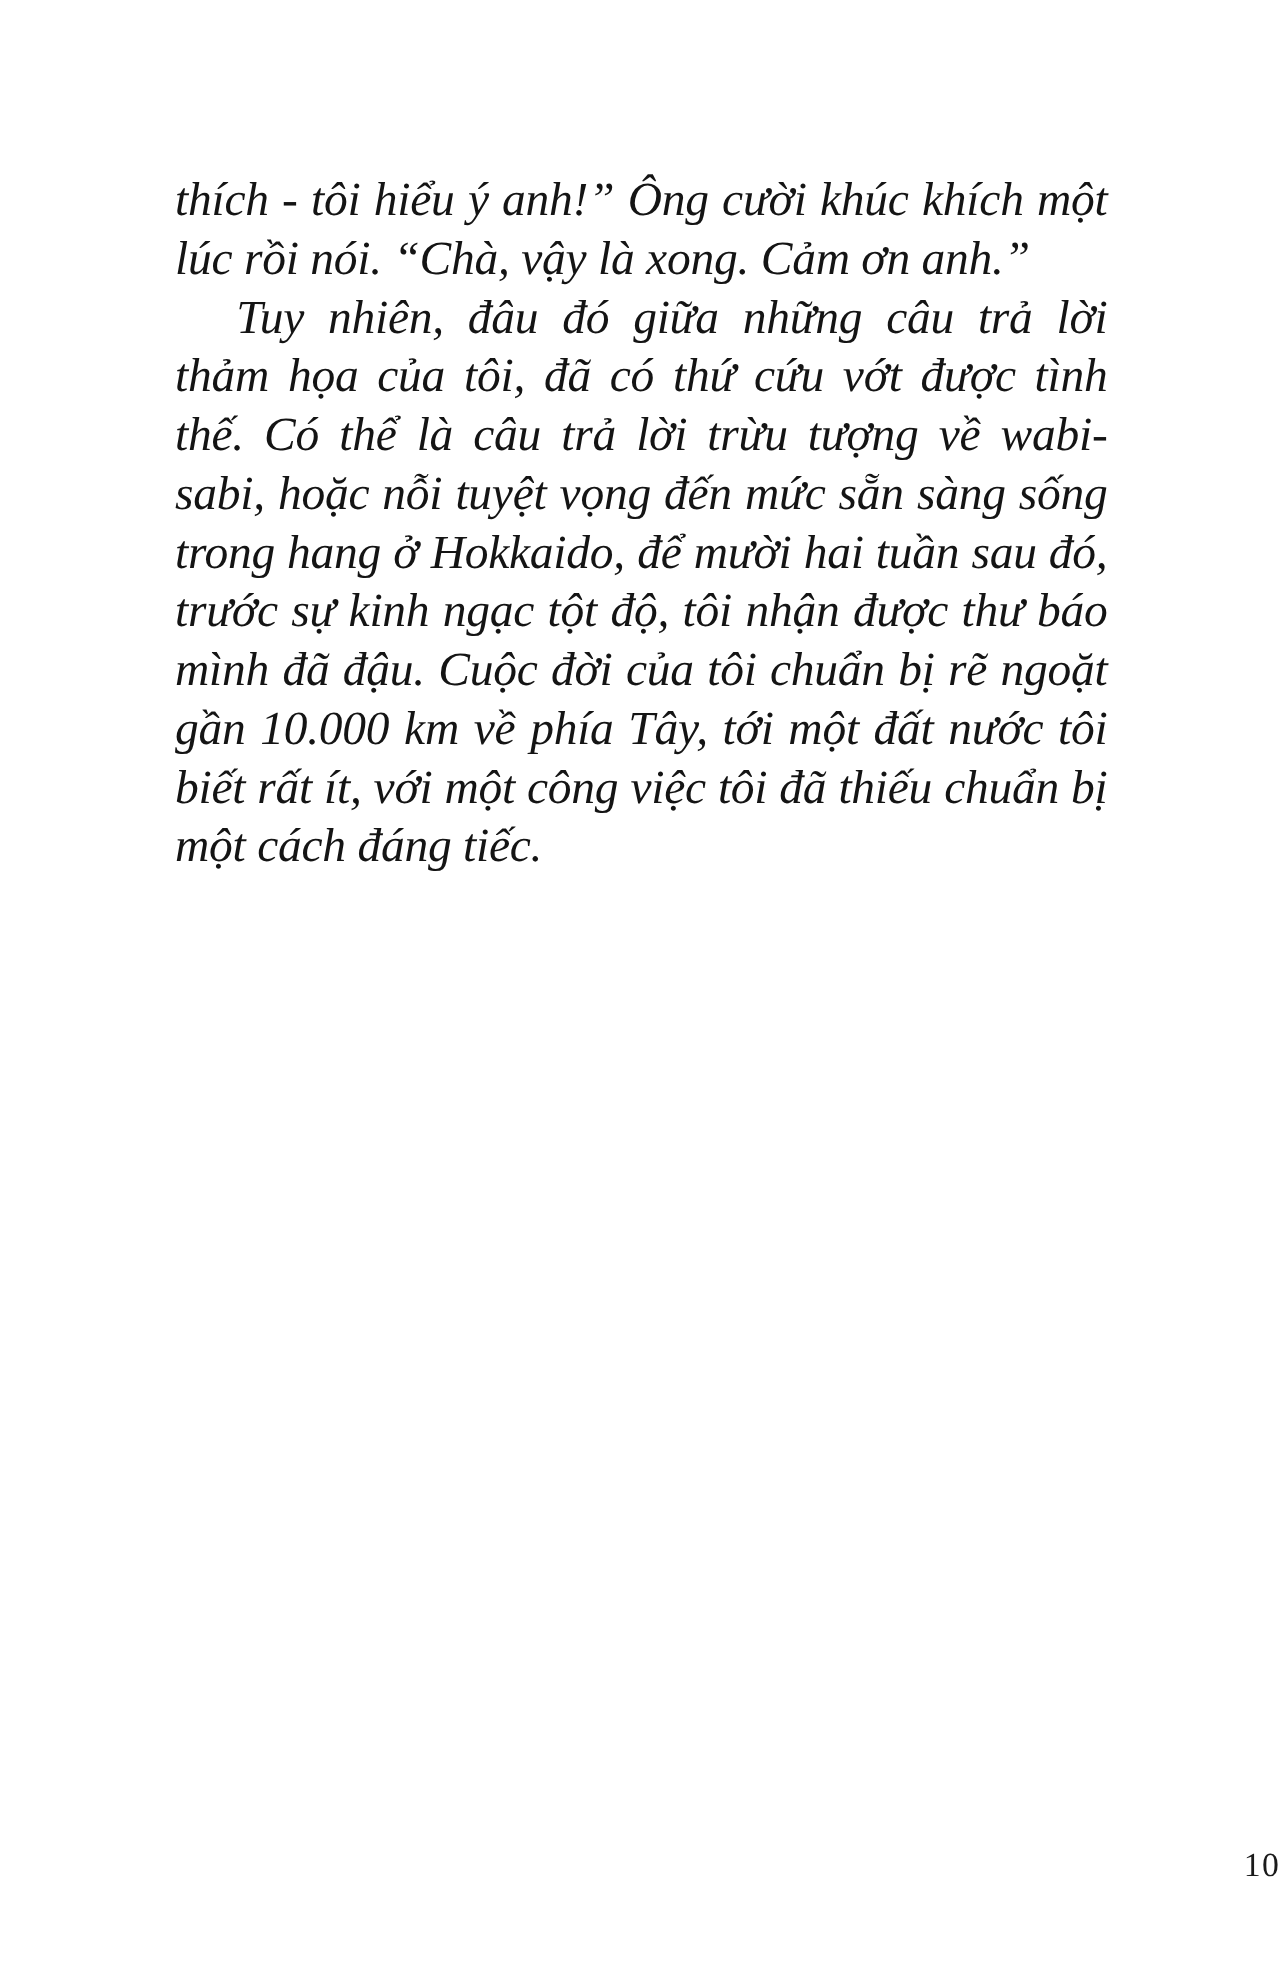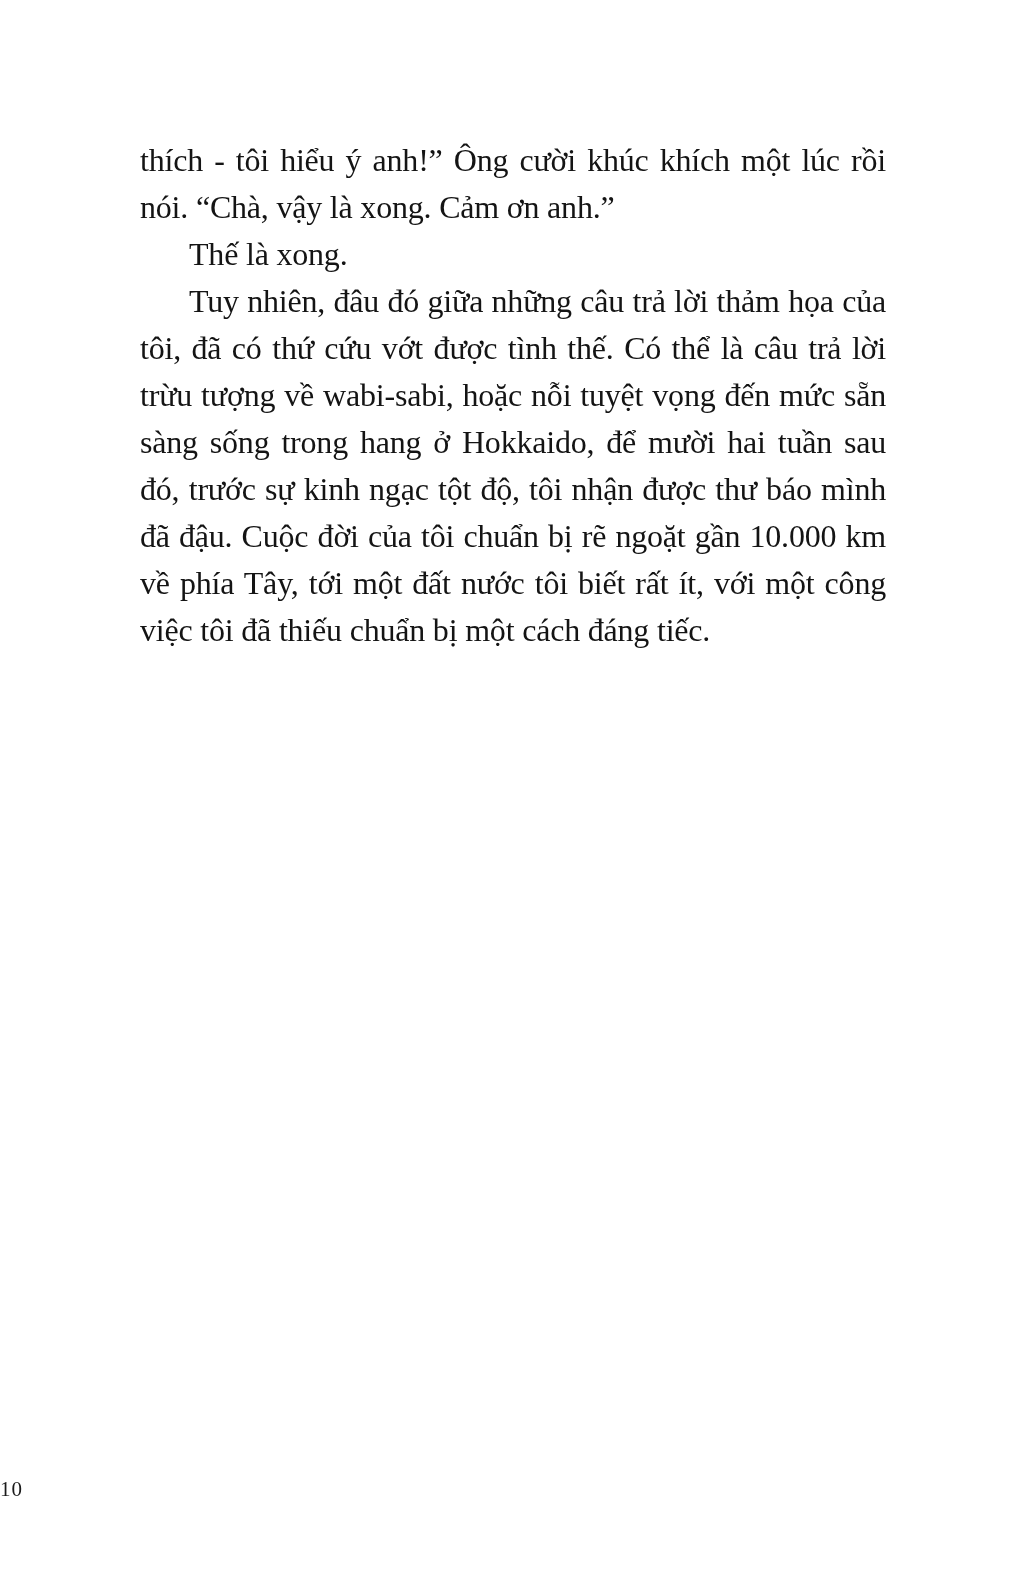--- a/index.html
+++ b/index.html
@@ -21,11 +21,12 @@
     left: 140px;
     top: 137px;
     width: 746px;
-    font-size: 32px;
+    font-size: 38px;
     line-height: 47px;
     text-align: justify;
     text-justify: inter-word;
     letter-spacing: -0.2px;
+    font-style: italic;
   }
   .text-block p {
     margin: 0;

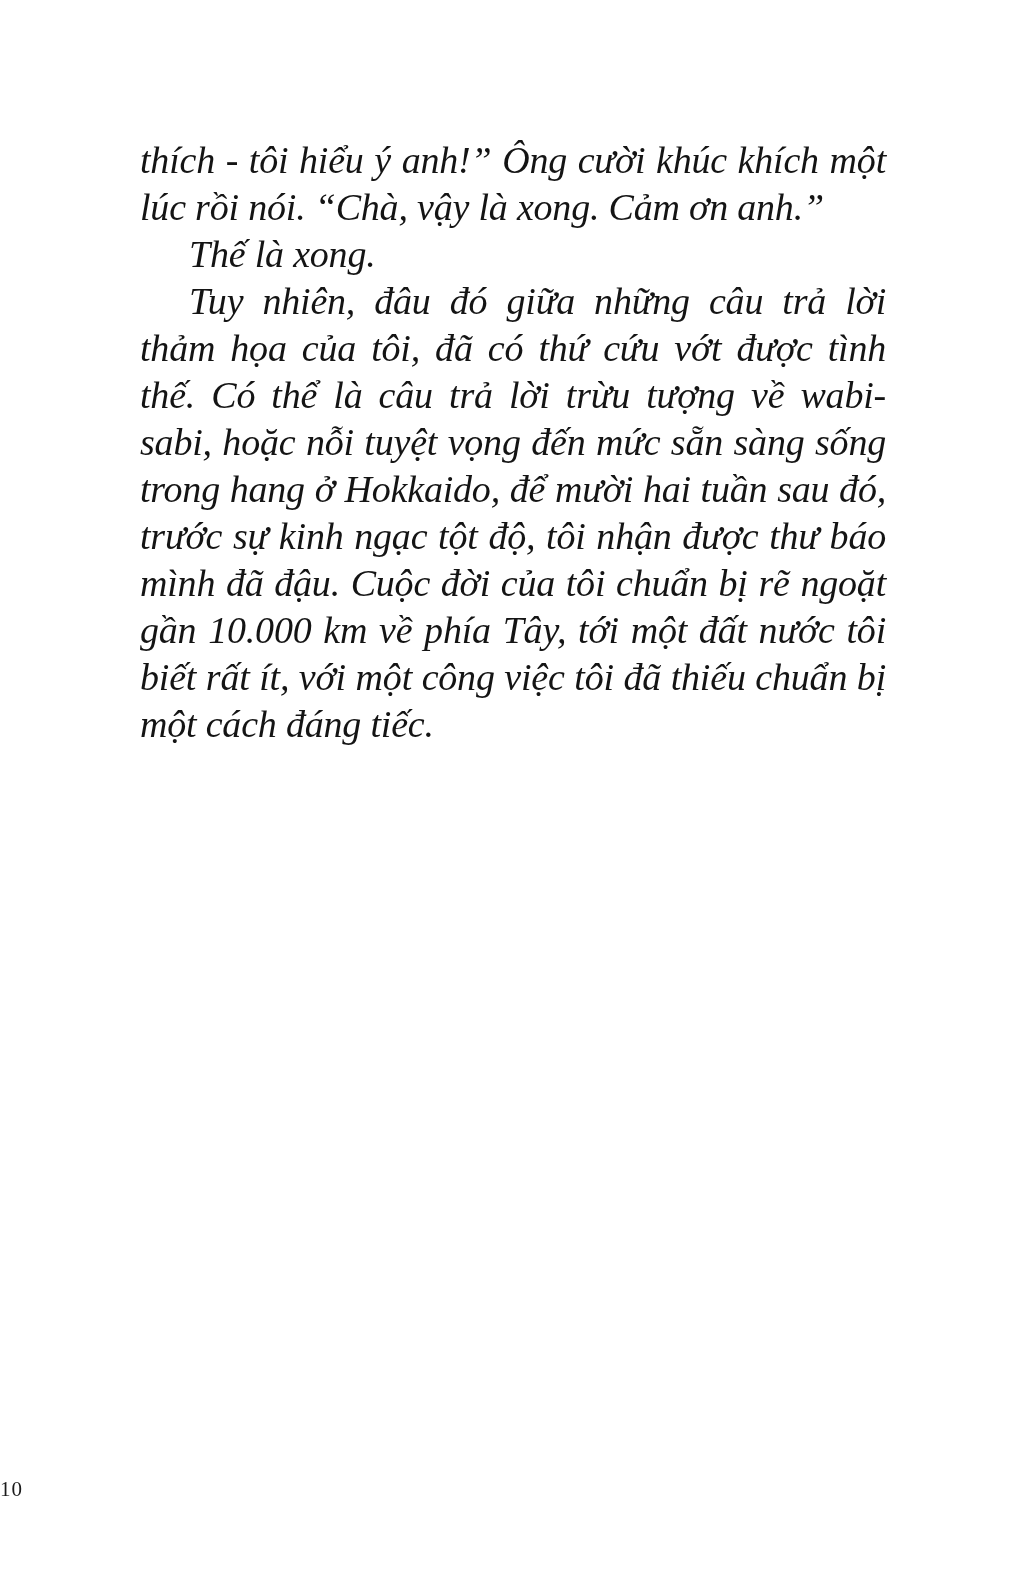--- a/index.html
+++ b/index.html
@@ -53,7 +53,6 @@
 
   <div class="text-block">
     <p>thích - tôi hiểu ý anh!” Ông cười khúc khích một lúc rồi nói. “Chà, vậy là xong. Cảm ơn anh.”</p>
-    <p class="indent">Thế là xong.</p>
     <p class="indent">Tuy nhiên, đâu đó giữa những câu trả lời thảm họa của tôi, đã có thứ cứu vớt được tình thế. Có thể là câu trả lời trừu tượng về wabi-sabi, hoặc nỗi tuyệt vọng đến mức sẵn sàng sống trong hang ở Hokkaido, để mười hai tuần sau đó, trước sự kinh ngạc tột độ, tôi nhận được thư báo mình đã đậu. Cuộc đời của tôi chuẩn bị rẽ ngoặt gần 10.000 km về phía Tây, tới một đất nước tôi biết rất ít, với một công việc tôi đã thiếu chuẩn bị một cách đáng tiếc.</p>
   </div>
 

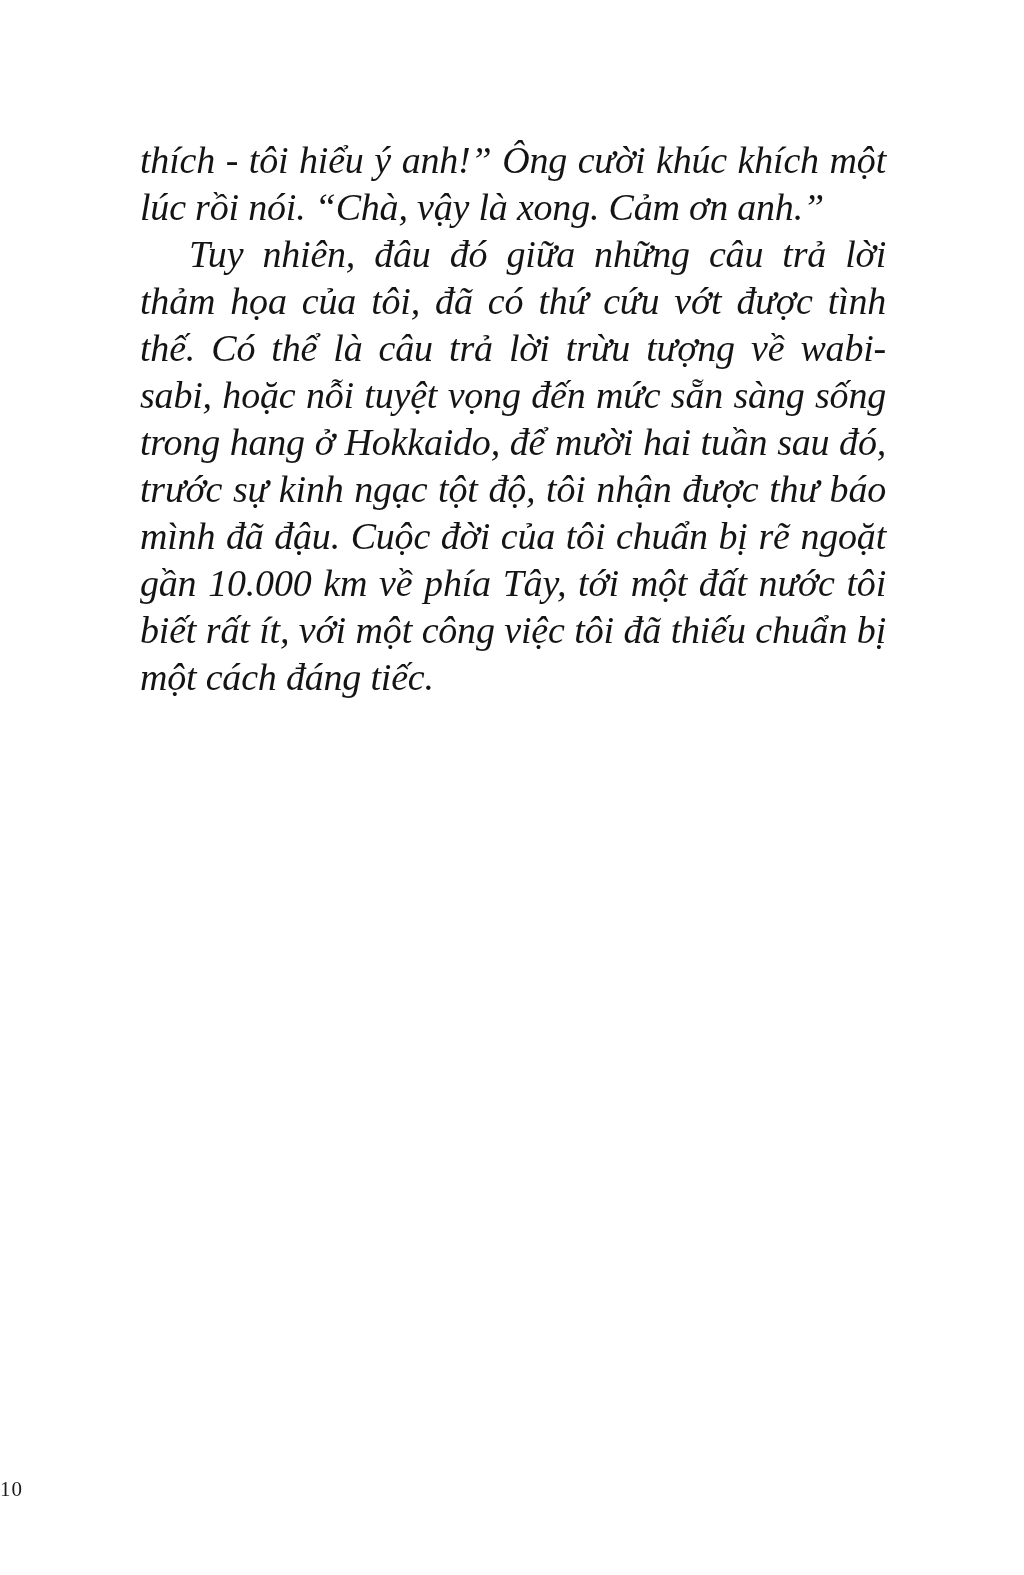--- a/index.html
+++ b/index.html
@@ -40,8 +40,8 @@
     left: 0;
     top: 1477px;
     width: 100%;
-    text-align: left;
-    font-size: 21px;
+    text-align: right;
+    font-size: 27px;
     letter-spacing: 1px;
     color: #1a1a1a;
   }

